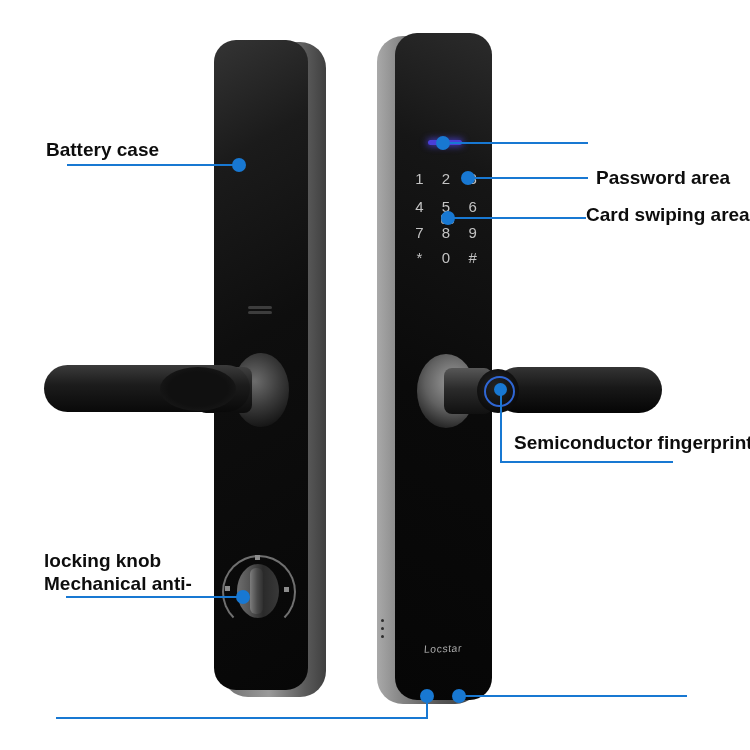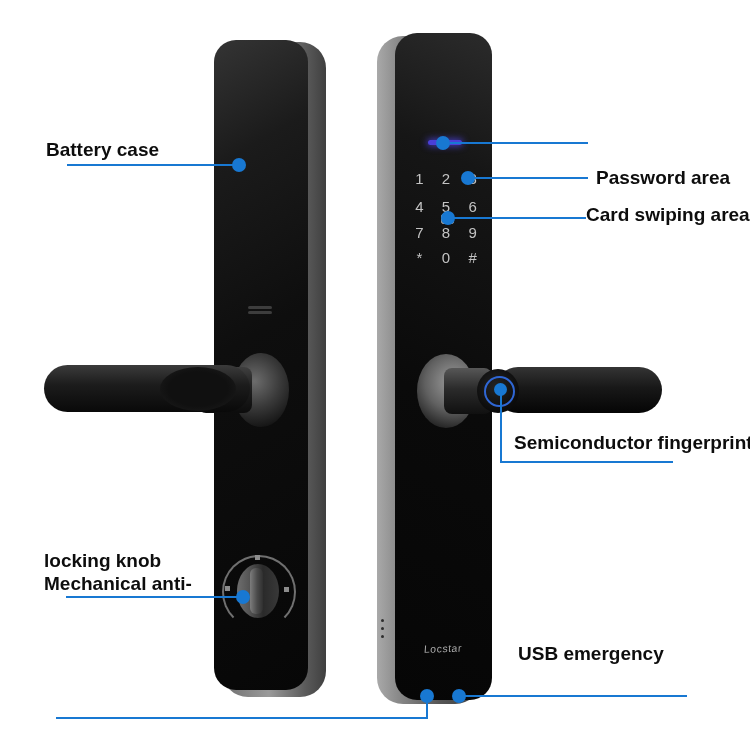--- a/index.html
+++ b/index.html
@@ -152,7 +152,6 @@
   <div class="abs dot" style="left:452px;top:689px;"></div>
   <div class="abs hline blue" style="left:464px;top:695px;width:223px;"></div>
   <div class="abs lbl" style="left:518px;top:642px;">
-    <div>USB emergency</div>
   </div>
 
 </div>

